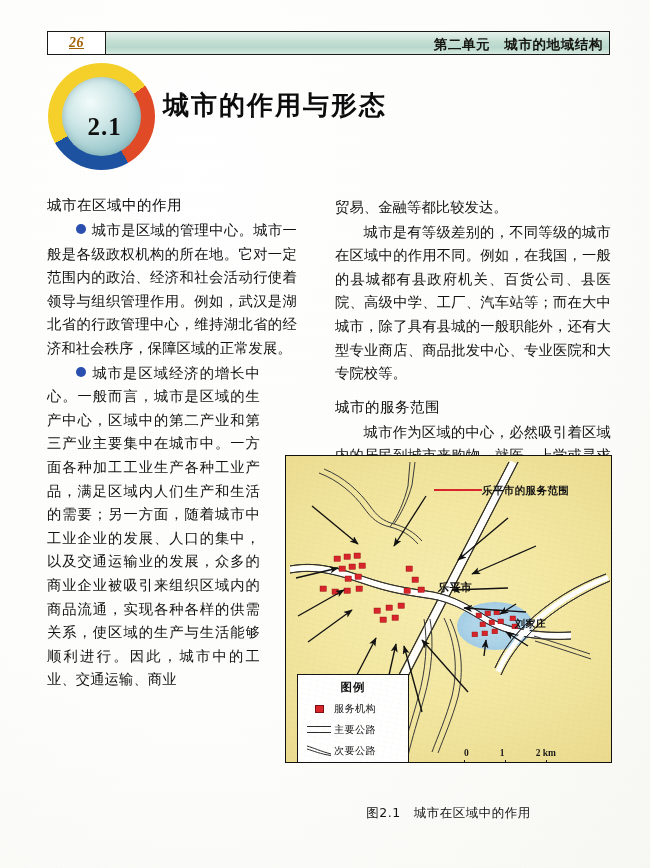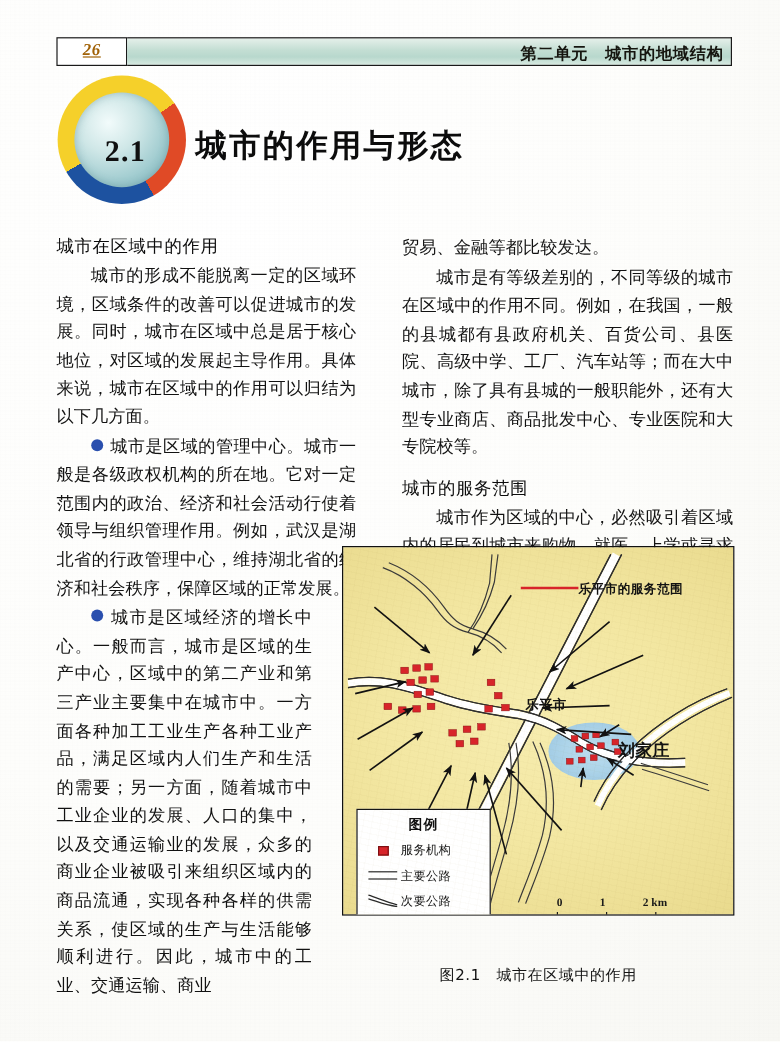--- a/index.html
+++ b/index.html
@@ -126,7 +126,7 @@
   #section-title {
     position: absolute;
     left: 163px;
-    top: 104px;
+    top: 88px;
     font-size: 26px;
     font-weight: bold;
     color: #0c0c0c;

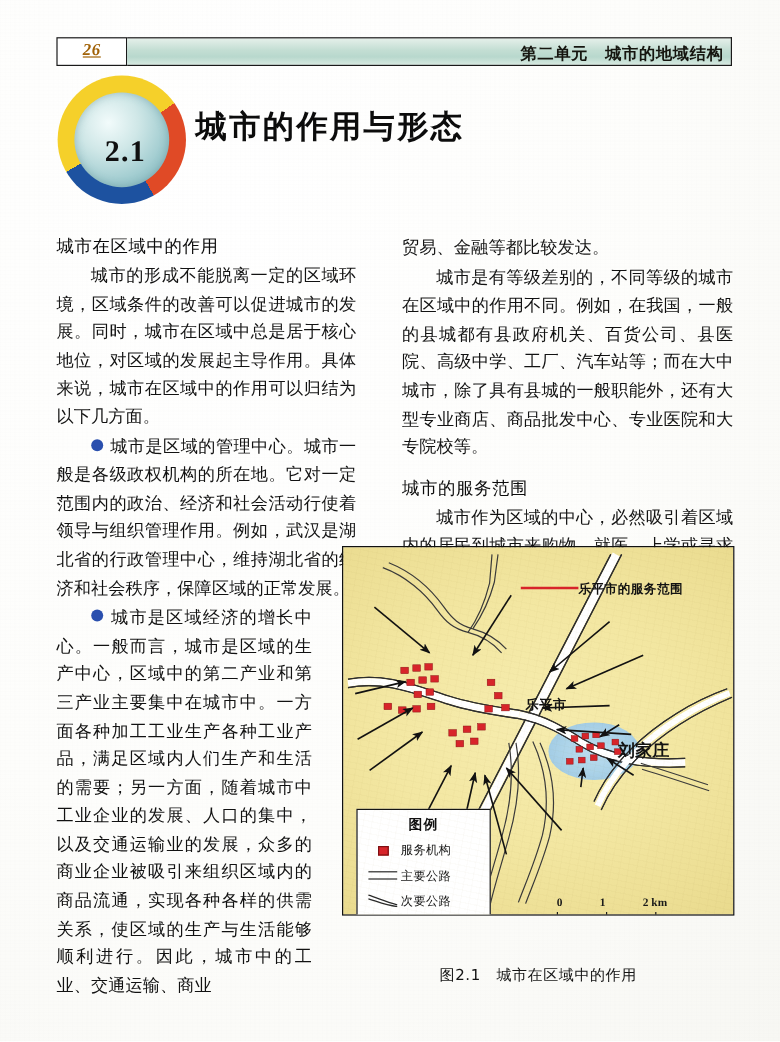--- a/index.html
+++ b/index.html
@@ -333,7 +333,6 @@
 
   <div class="col" id="col-left">
     <h3 class="sub">城市在区域中的作用</h3>
-    <p class="para">城市的形成不能脱离一定的区域环境，区域条件的改善可以促进城市的发展。同时，城市在区域中总是居于核心地位，对区域的发展起主导作用。具体来说，城市在区域中的作用可以归结为以下几方面。</p>
     <p class="bullet">
       <span class="dot"></span><span>城市是区域的管理中心。城市一般是各级政权机构的所在地。它对一定范围内的政治、经济和社会活动行使着领导与组织管理作用。例如，武汉是湖北省的行政管理中心，维持湖北省的经济和社会秩序，保障区域的正常发展。</span>
     </p>

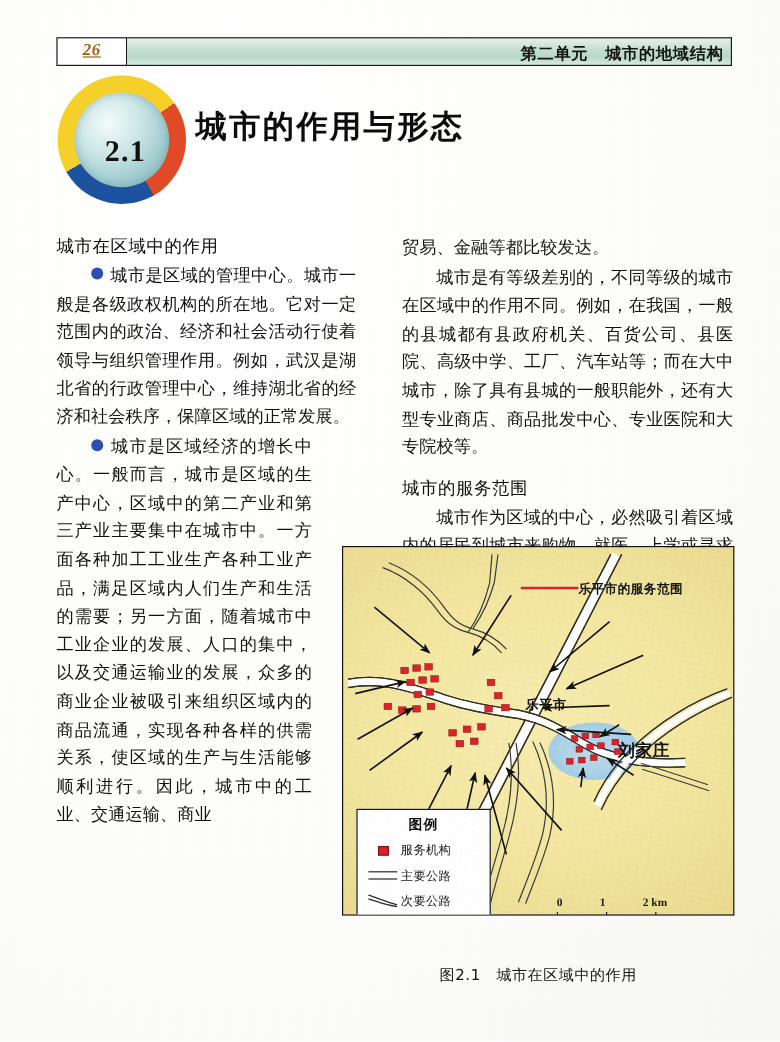--- a/index.html
+++ b/index.html
@@ -306,7 +306,7 @@
     white-space: nowrap;
   }
   #label-leping   { left: 152px; top: 124px; }
-  #label-liujia   { left: 229px; top: 161px; font-size: 14px; }
+  #label-liujia   { left: 229px; top: 161px; font-size: 10px; }
   #annot-text     { left: 196px; top: 28px;  font-size: 10.5px; font-weight: bold; }
 </style>
 </head>

